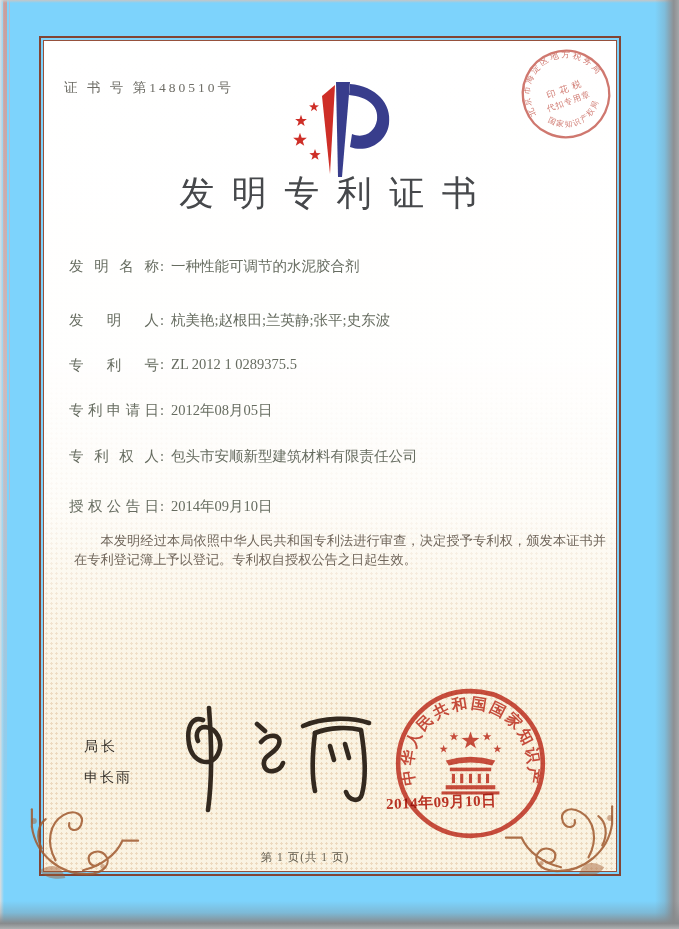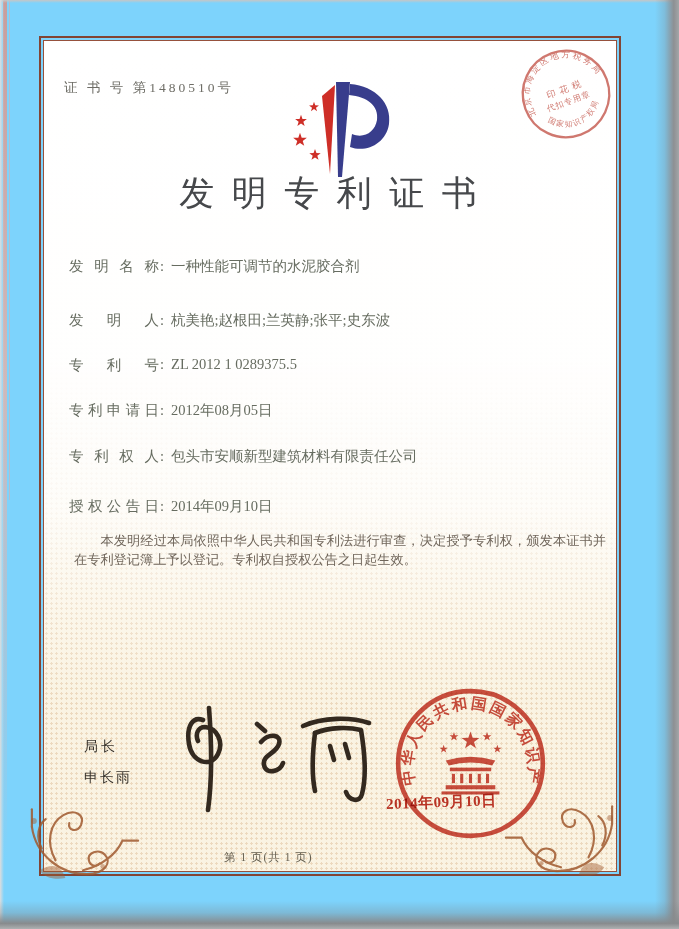--- a/index.html
+++ b/index.html
@@ -49,7 +49,7 @@
              color:#bf372a;font-weight:bold;font-size:15px;letter-spacing:.5px;transform:rotate(-2deg);}
   .tax-stamp{position:absolute;left:518px;top:46px;width:96px;height:96px;z-index:12;
              transform:rotate(-20deg);mix-blend-mode:multiply;}
-  .footer{position:absolute;left:224px;top:850px;width:162px;z-index:10;text-align:left;
+  .footer{position:absolute;left:224px;top:850px;width:162px;z-index:10;text-align:center;
           font-size:11.5px;letter-spacing:1px;color:#655f50;}
   .flourish{position:absolute;z-index:6;}
   .flourish.fl-left{left:26px;top:764px;width:118px;height:118px;}

